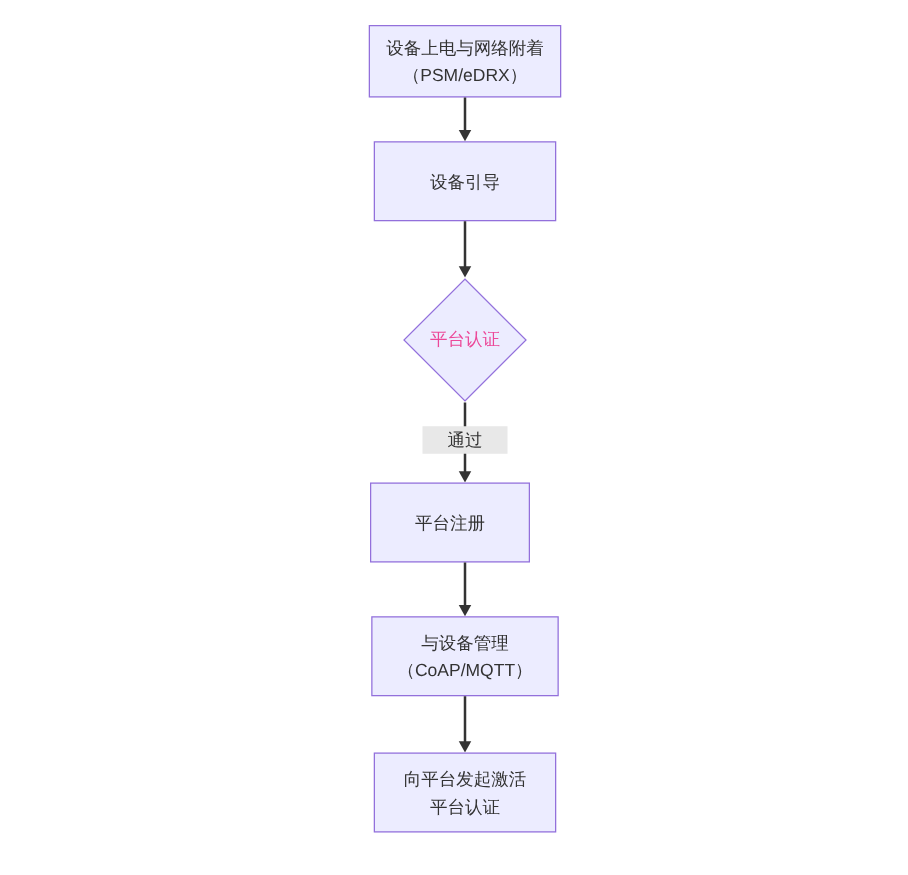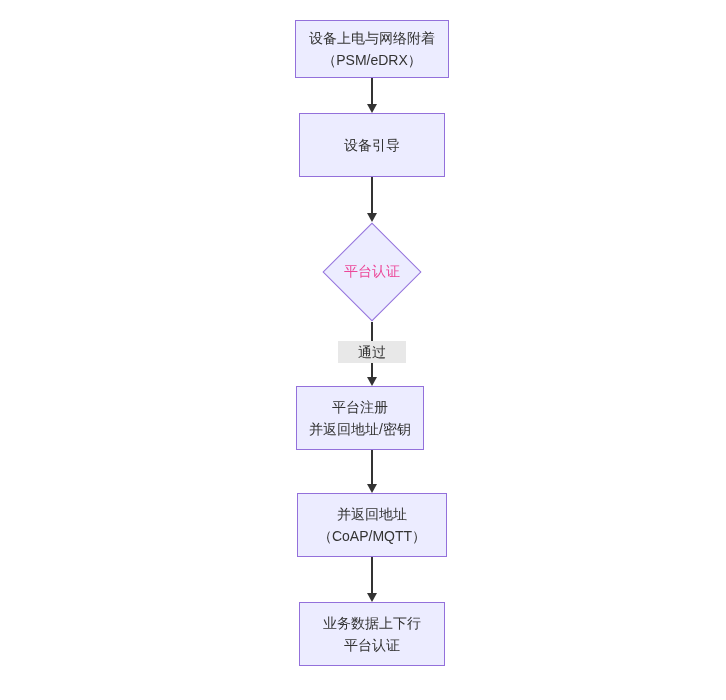--- a/index.html
+++ b/index.html
@@ -129,7 +129,6 @@
 
   <div class="node-rect" style="left:296px; top:386px; width:128px; height:64px;">
     <span>平台注册</span>
-    <span>并返回地址/密钥</span>
   </div>
 
   <div class="edge" style="left:372px; top:450px; height:43px;">

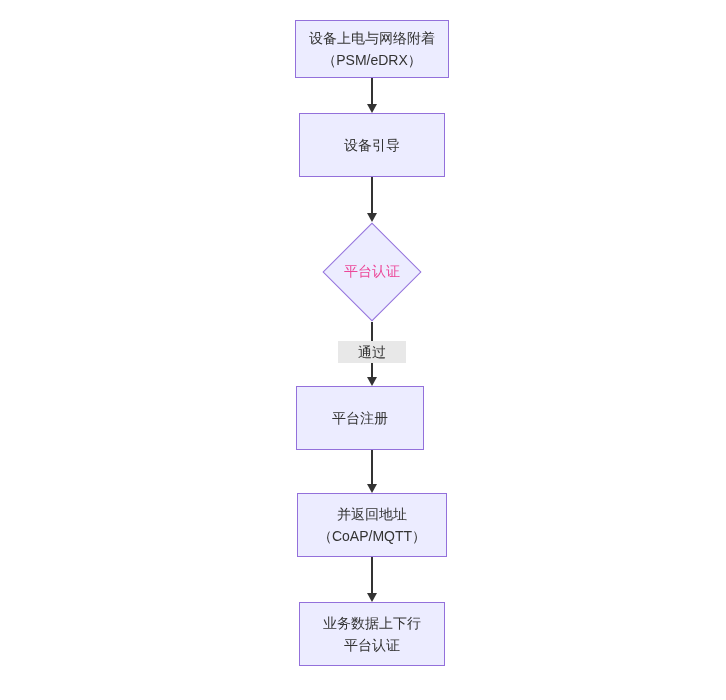--- a/index.html
+++ b/index.html
@@ -137,7 +137,7 @@
   </div>
 
   <div class="node-rect" style="left:297px; top:493px; width:150px; height:64px;">
-    <span>并返回地址</span>
+    <span>与设备管理</span>
     <span>（CoAP/MQTT）</span>
   </div>
 

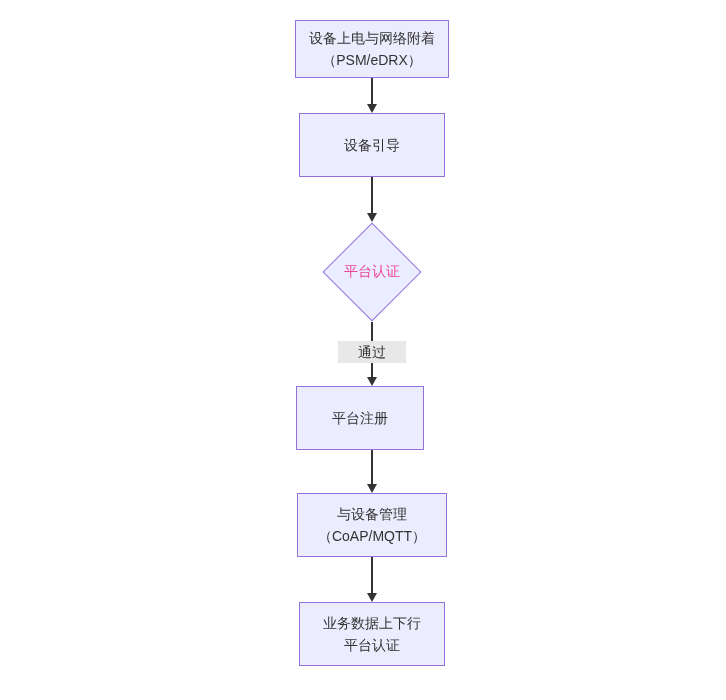--- a/index.html
+++ b/index.html
@@ -147,7 +147,7 @@
   </div>
 
   <div class="node-rect" style="left:299px; top:602px; width:146px; height:64px;">
-    <span>业务数据上下行</span>
+    <span>向平台发起激活</span>
     <span>平台认证</span>
   </div>
 

